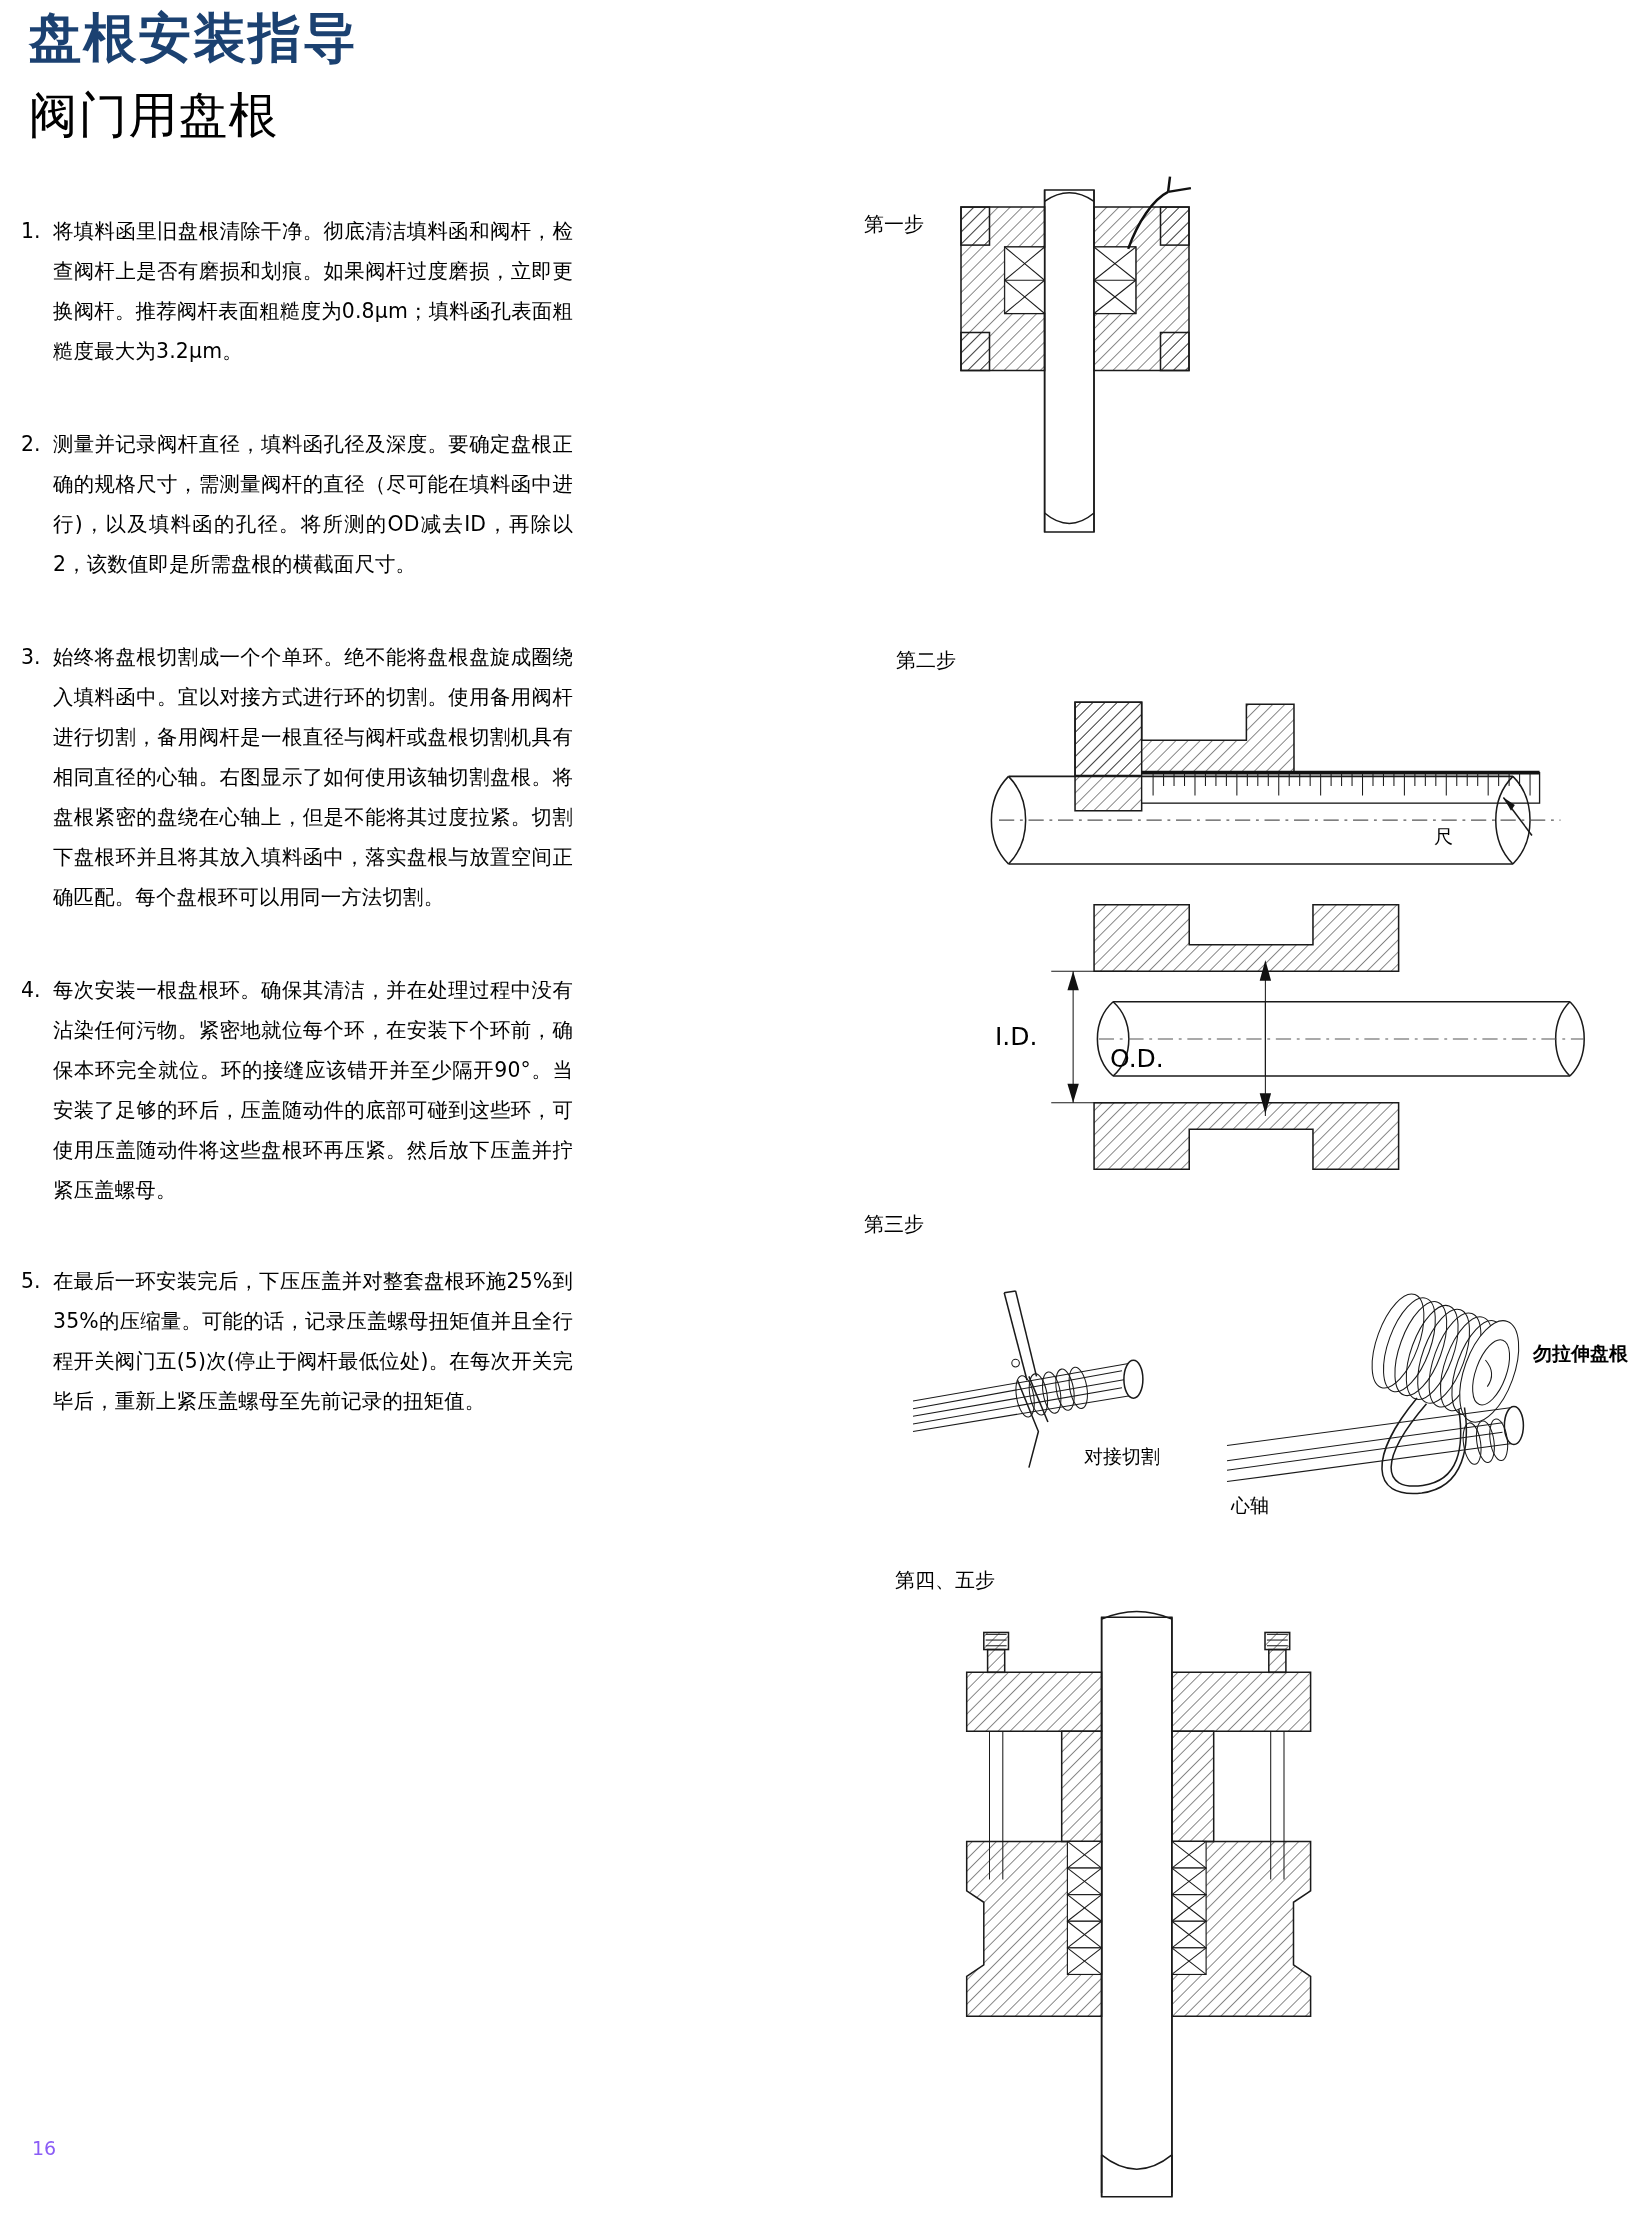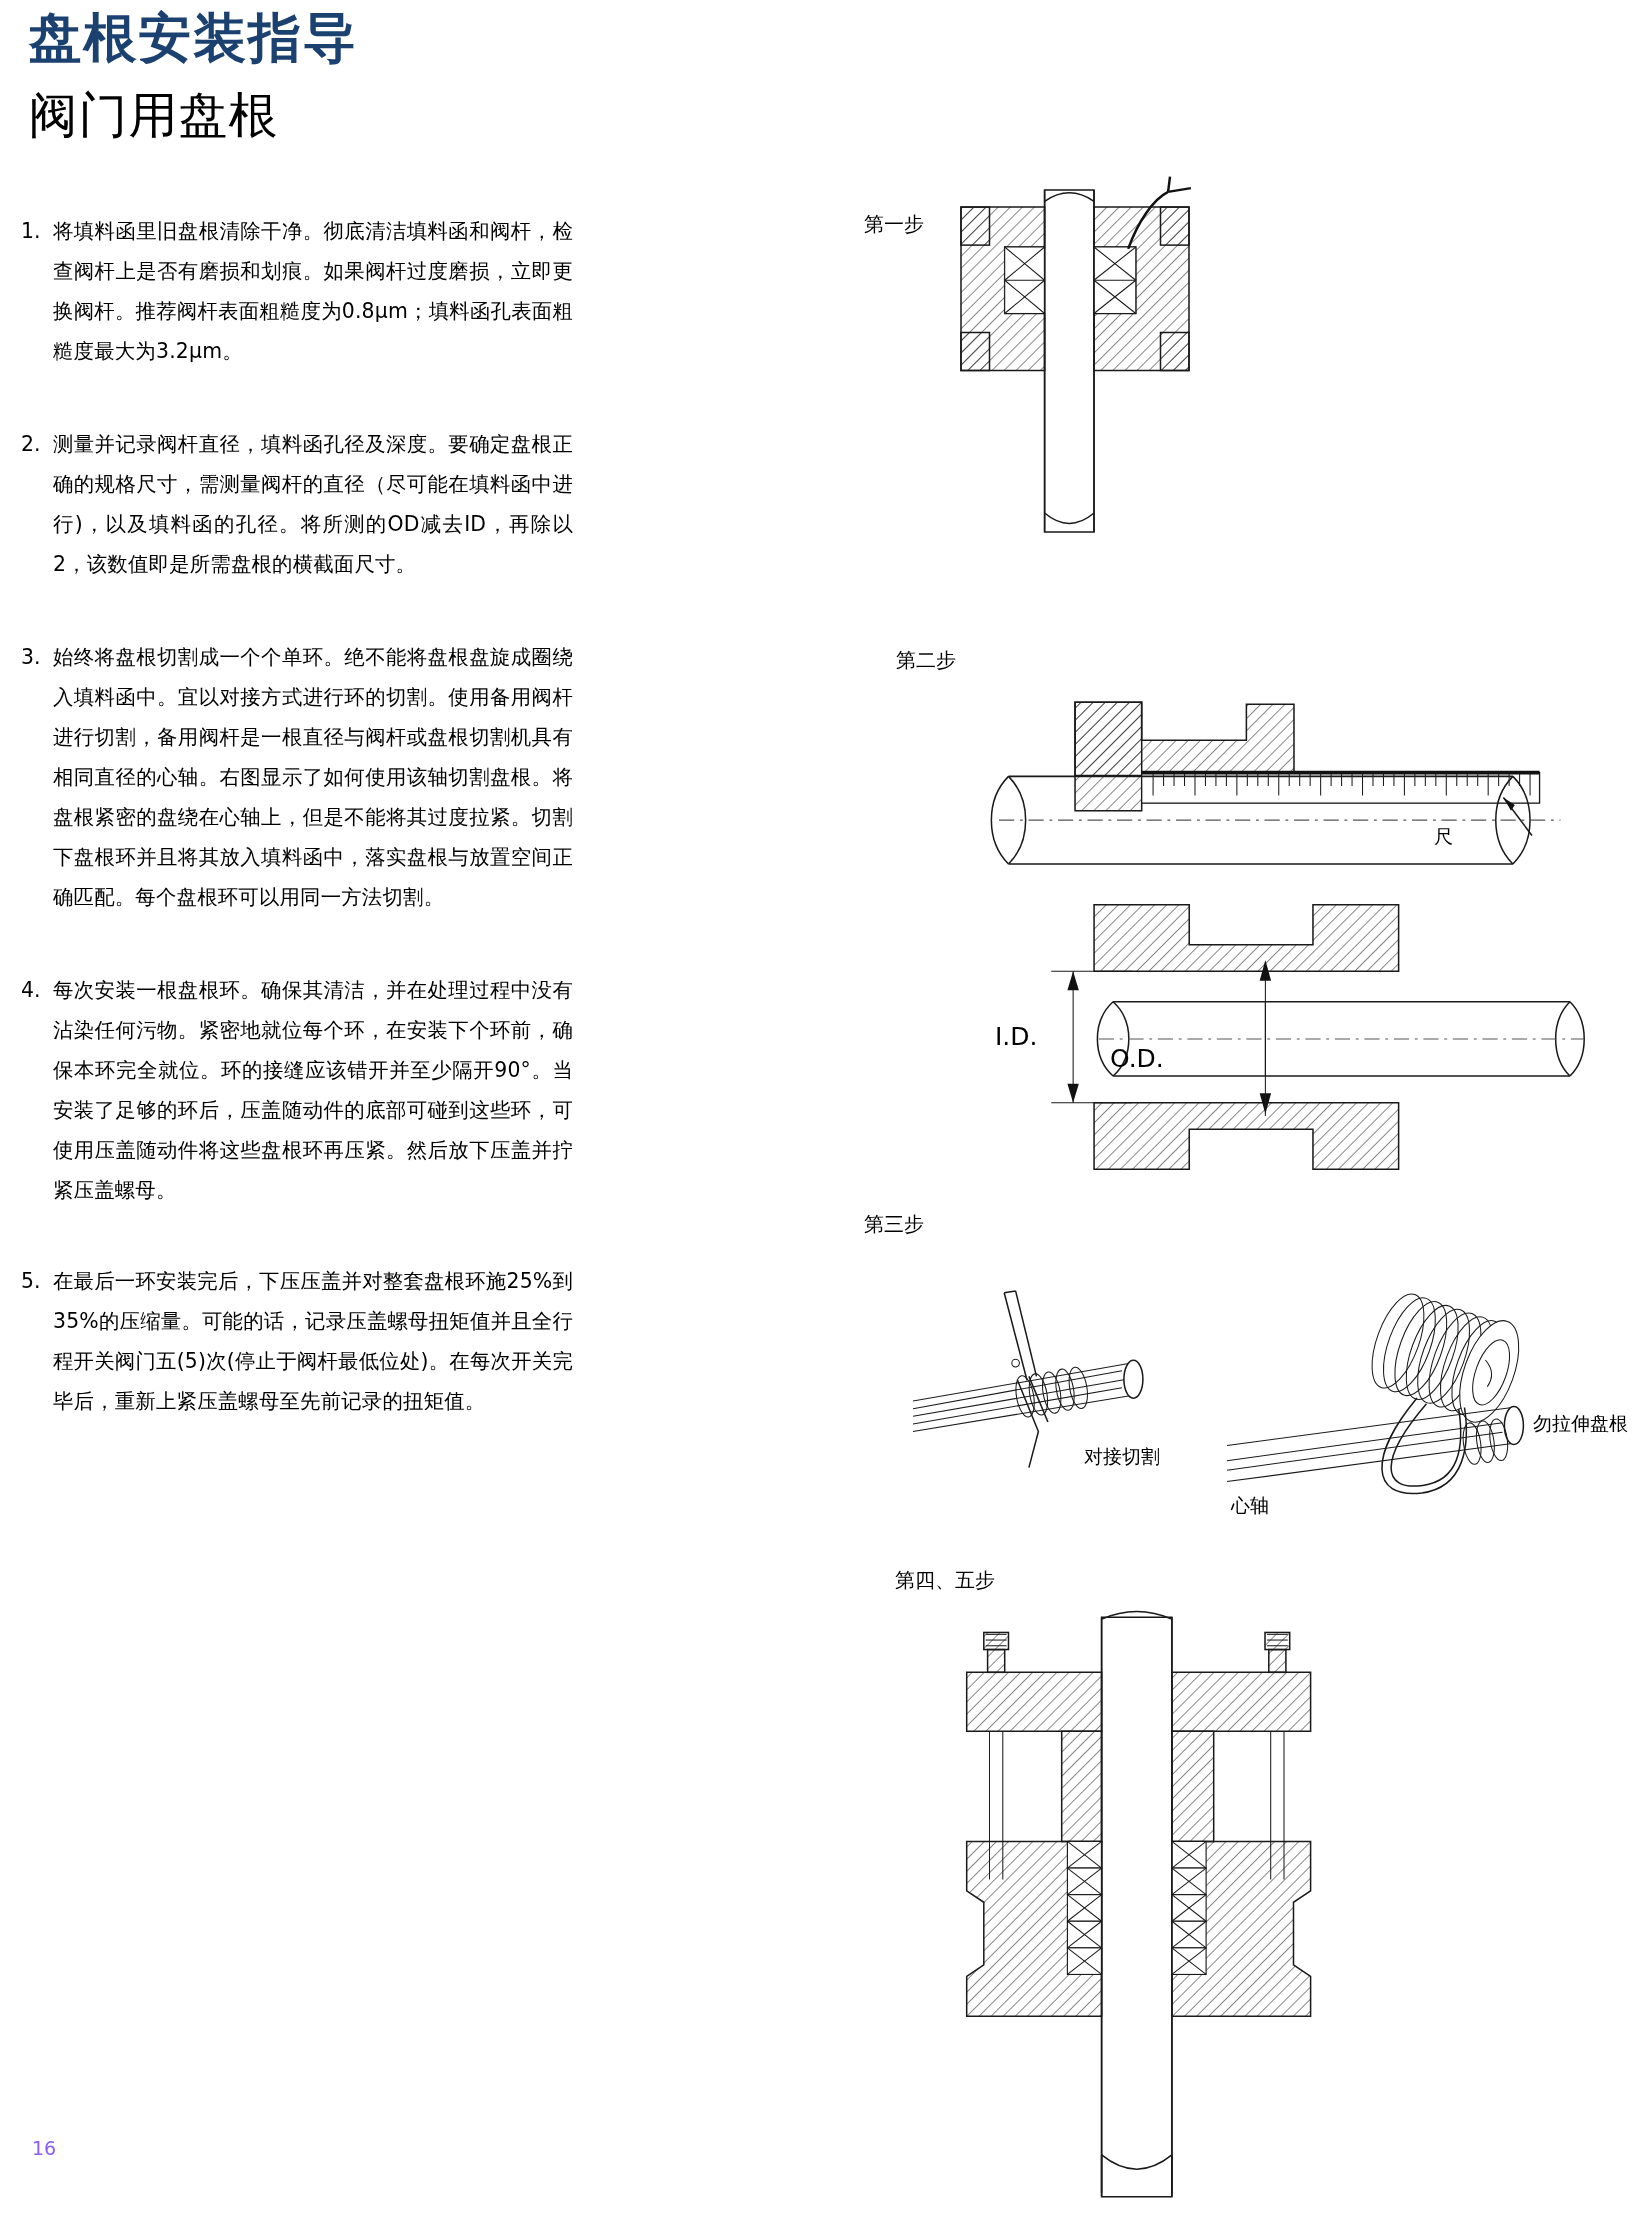--- a/index.html
+++ b/index.html
@@ -372,7 +372,7 @@
     </svg>
   </div>
 
-  <div class="fig-caption" style="left:1533px; top:1411px;">勿拉伸盘根</div>
+  <div class="fig-caption" style="left:1533px; top:1341px;font-weight:bold;">勿拉伸盘根</div>
 
   <div class="fig-caption" style="left:1231px; top:1493px;">心轴</div>
 

